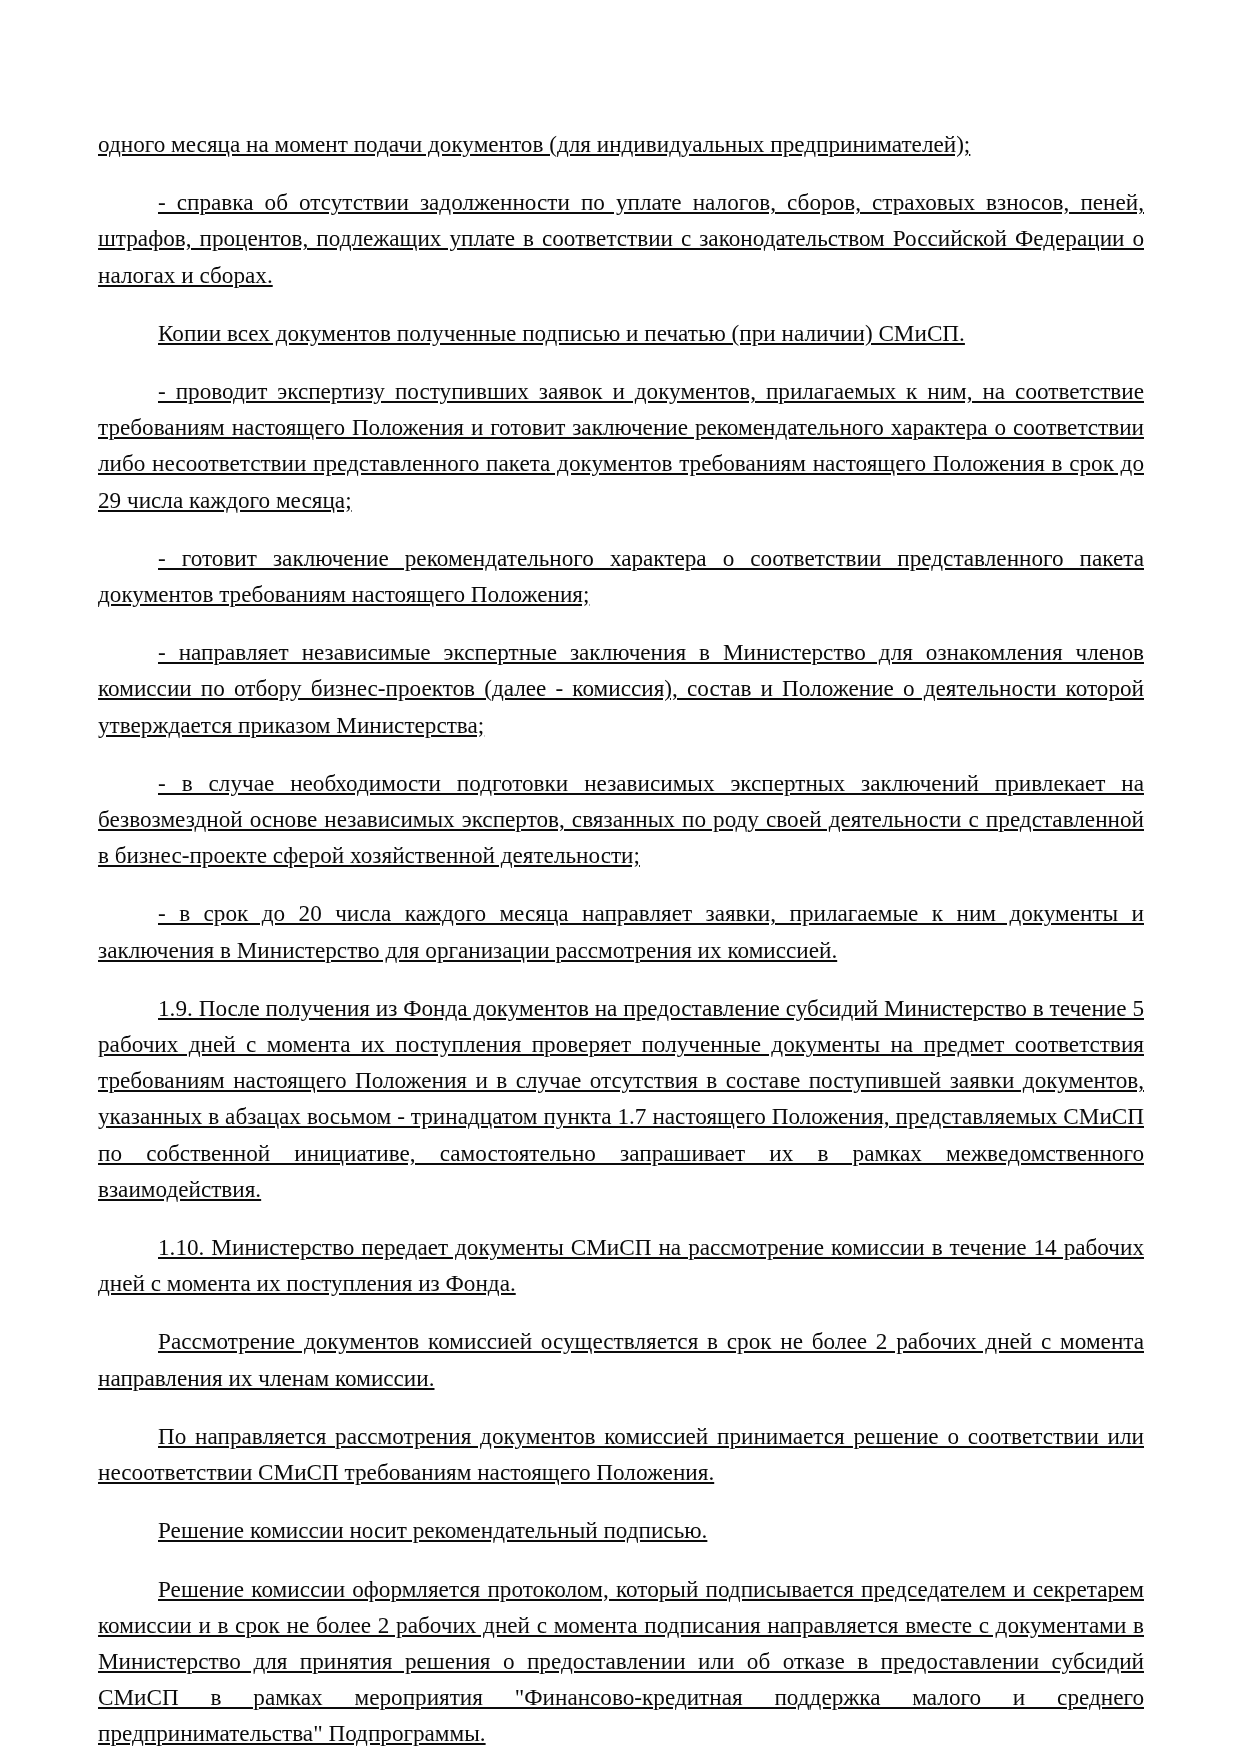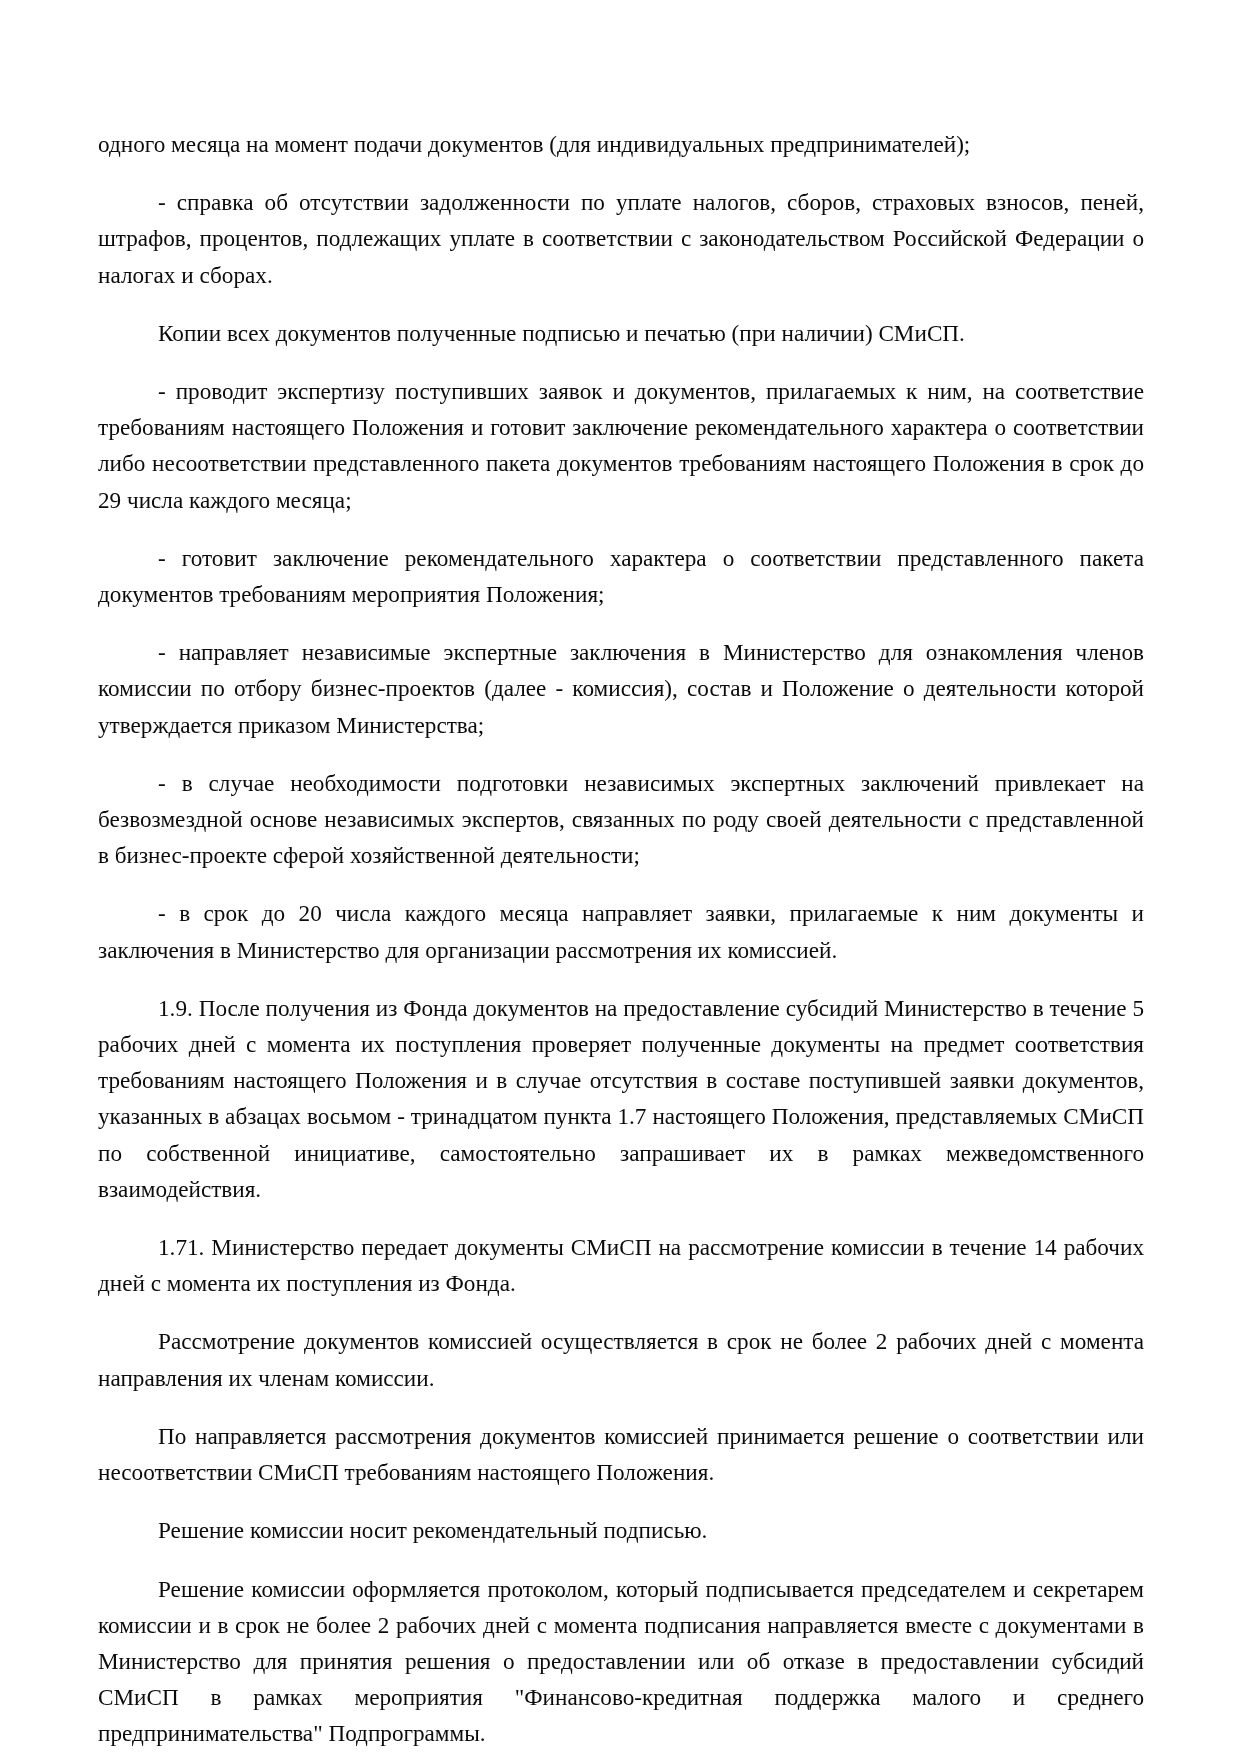--- a/index.html
+++ b/index.html
@@ -30,6 +30,7 @@
     text-indent: 60px;
     -webkit-hyphens: none;
     hyphens: none;
+    text-decoration: underline;
   }
   .doc-body p.no-indent {
     text-indent: 0;

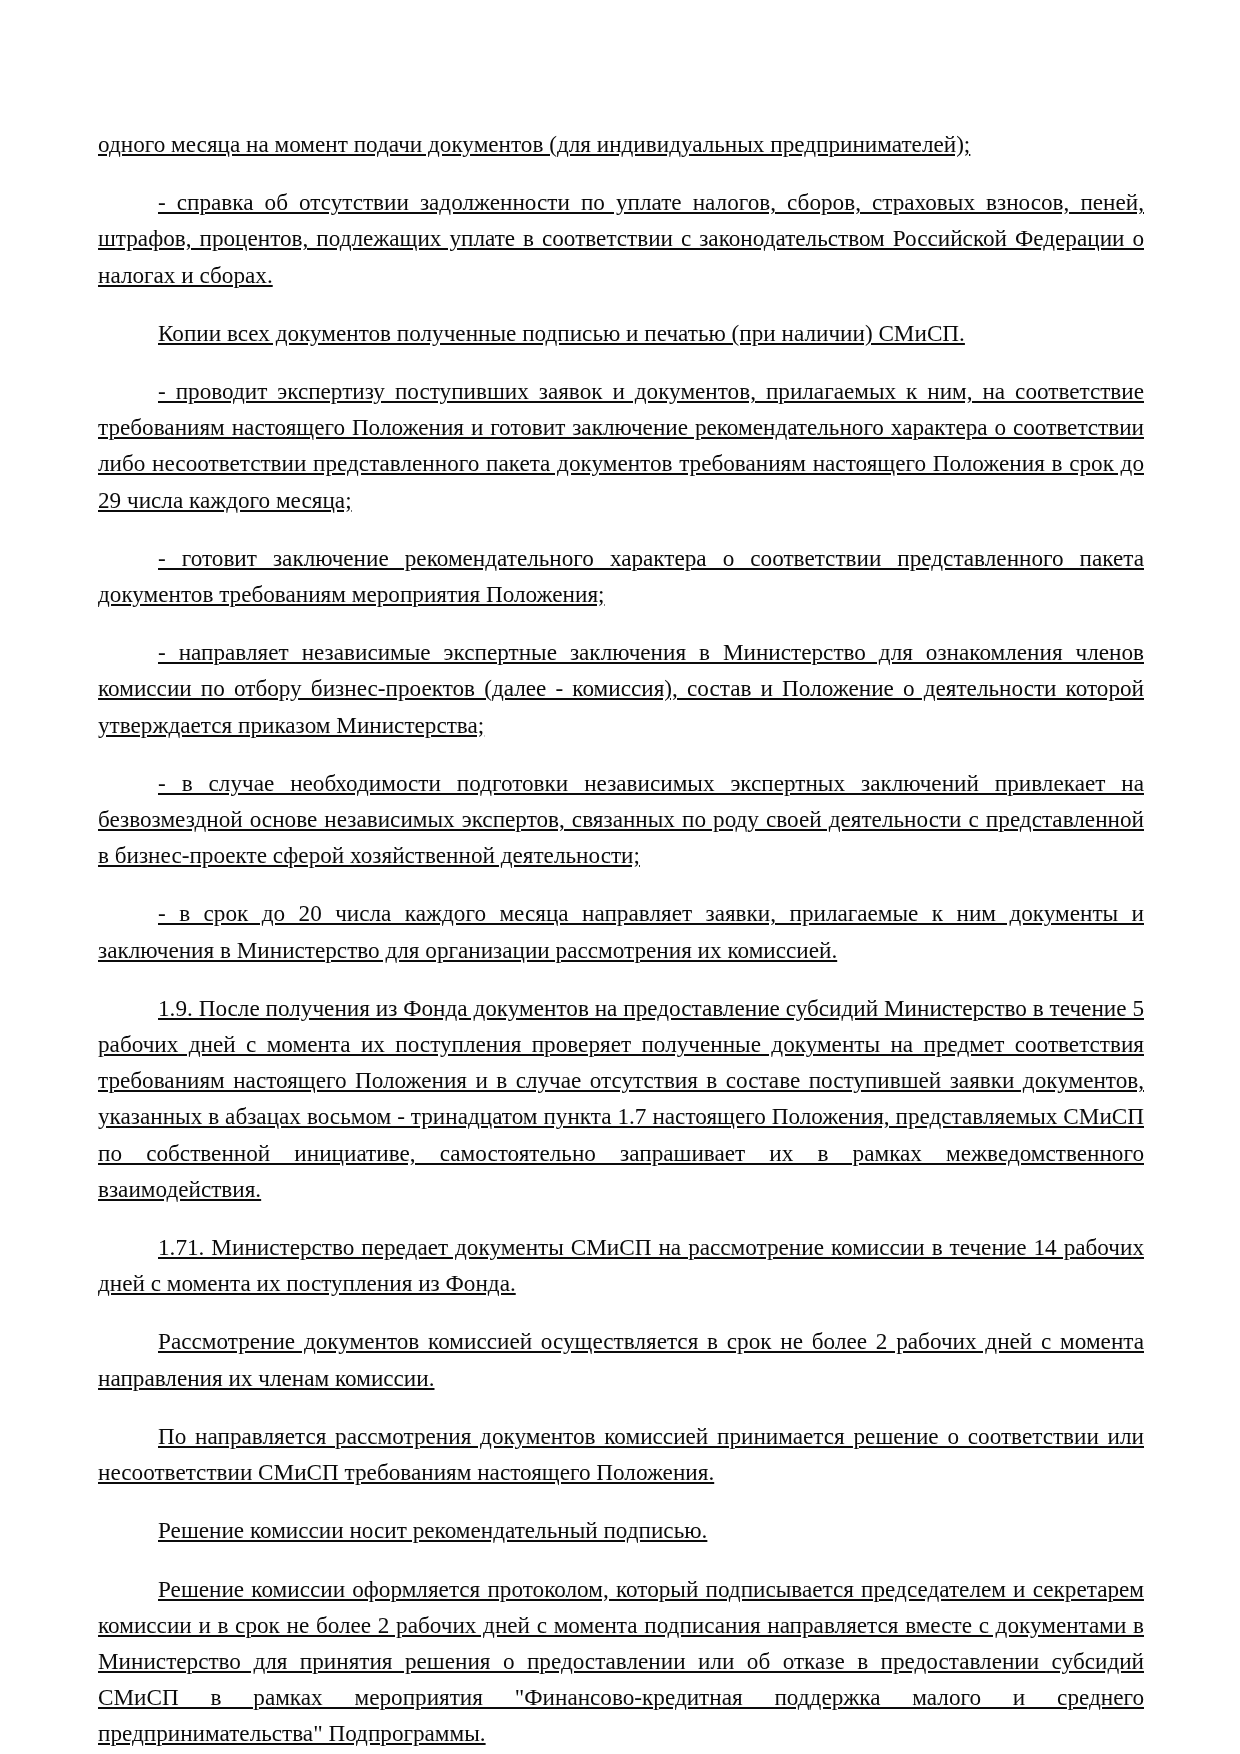--- a/index.html
+++ b/index.html
@@ -49,7 +49,7 @@
       <p>- справка об отсутствии задолженности по уплате налогов, сборов, страховых взносов, пеней, штрафов, процентов, подлежащих уплате в соответствии с законодательством Российской Федерации о налогах и сборах.</p>
       <p>Копии всех документов полученные подписью и печатью (при наличии) СМиСП.</p>
       <p>- проводит экспертизу поступивших заявок и документов, прилагаемых к ним, на соответствие требованиям настоящего Положения и готовит заключение рекомендательного характера о соответствии либо несоответствии представленного пакета документов требованиям настоящего Положения в срок до 29 числа каждого месяца;</p>
-      <p>- готовит заключение рекомендательного характера о соответствии представленного пакета документов требованиям мероприятия Положения;</p>
+      <p>- готовит заключение рекомендательного характера о соответствии представленного пакета документов требованиям настоящего Положения;</p>
       <p>- направляет независимые экспертные заключения в Министерство для ознакомления членов комиссии по отбору бизнес-проектов (далее - комиссия), состав и Положение о деятельности которой утверждается приказом Министерства;</p>
       <p>- в случае необходимости подготовки независимых экспертных заключений привлекает на безвозмездной основе независимых экспертов, связанных по роду своей деятельности с представленной в бизнес-проекте сферой хозяйственной деятельности;</p>
       <p>- в срок до 20 числа каждого месяца направляет заявки, прилагаемые к ним документы и заключения в Министерство для организации рассмотрения их комиссией.</p>

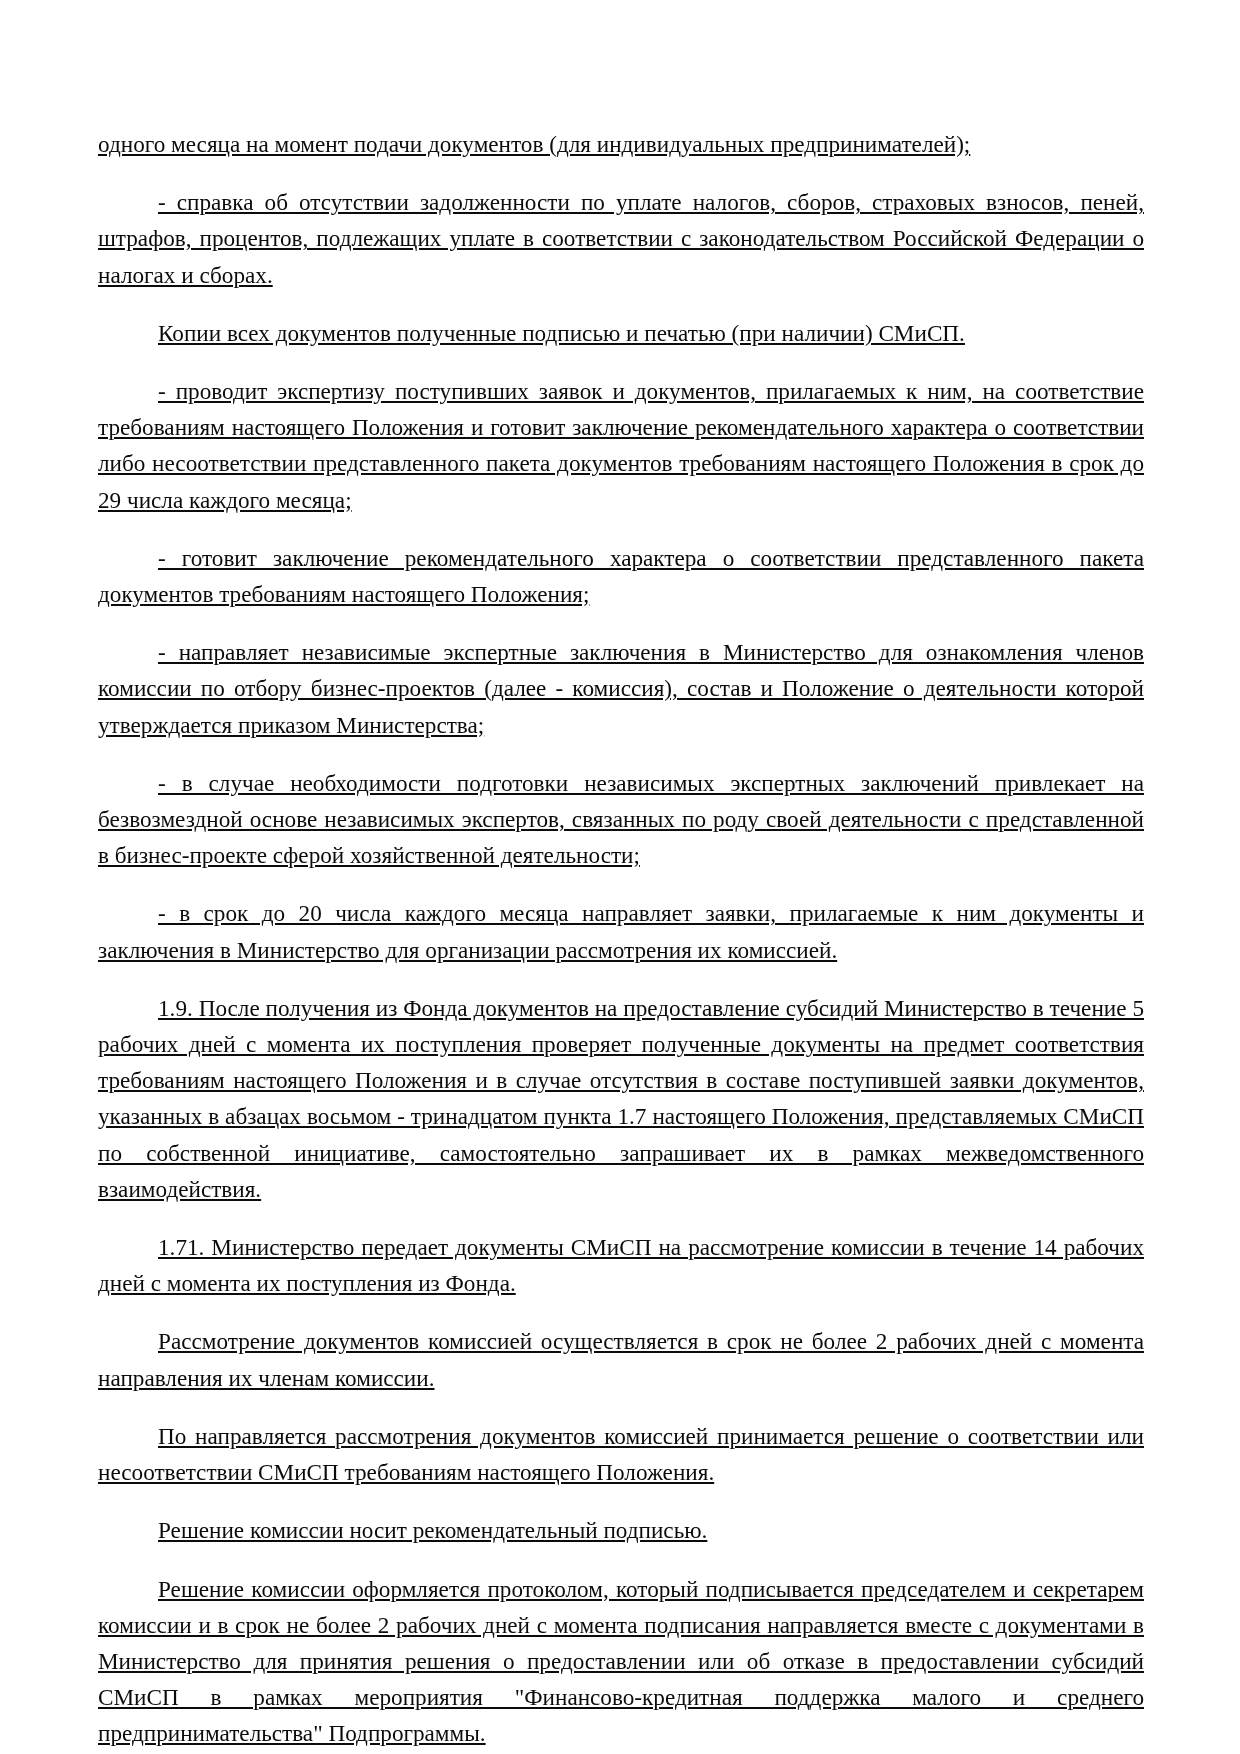--- a/index.html
+++ b/index.html
@@ -54,7 +54,7 @@
       <p>- в случае необходимости подготовки независимых экспертных заключений привлекает на безвозмездной основе независимых экспертов, связанных по роду своей деятельности с представленной в бизнес-проекте сферой хозяйственной деятельности;</p>
       <p>- в срок до 20 числа каждого месяца направляет заявки, прилагаемые к ним документы и заключения в Министерство для организации рассмотрения их комиссией.</p>
       <p>1.9. После получения из Фонда документов на предоставление субсидий Министерство в течение 5 рабочих дней с момента их поступления проверяет полученные документы на предмет соответствия требованиям настоящего Положения и в случае отсутствия в составе поступившей заявки документов, указанных в абзацах восьмом - тринадцатом пункта 1.7 настоящего Положения, представляемых СМиСП по собственной инициативе, самостоятельно запрашивает их в рамках межведомственного взаимодействия.</p>
-      <p>1.71. Министерство передает документы СМиСП на рассмотрение комиссии в течение 14 рабочих дней с момента их поступления из Фонда.</p>
+      <p>1.10. Министерство передает документы СМиСП на рассмотрение комиссии в течение 14 рабочих дней с момента их поступления из Фонда.</p>
       <p>Рассмотрение документов комиссией осуществляется в срок не более 2 рабочих дней с момента направления их членам комиссии.</p>
       <p>По направляется рассмотрения документов комиссией принимается решение о соответствии или несоответствии СМиСП требованиям настоящего Положения.</p>
       <p>Решение комиссии носит рекомендательный подписью.</p>

